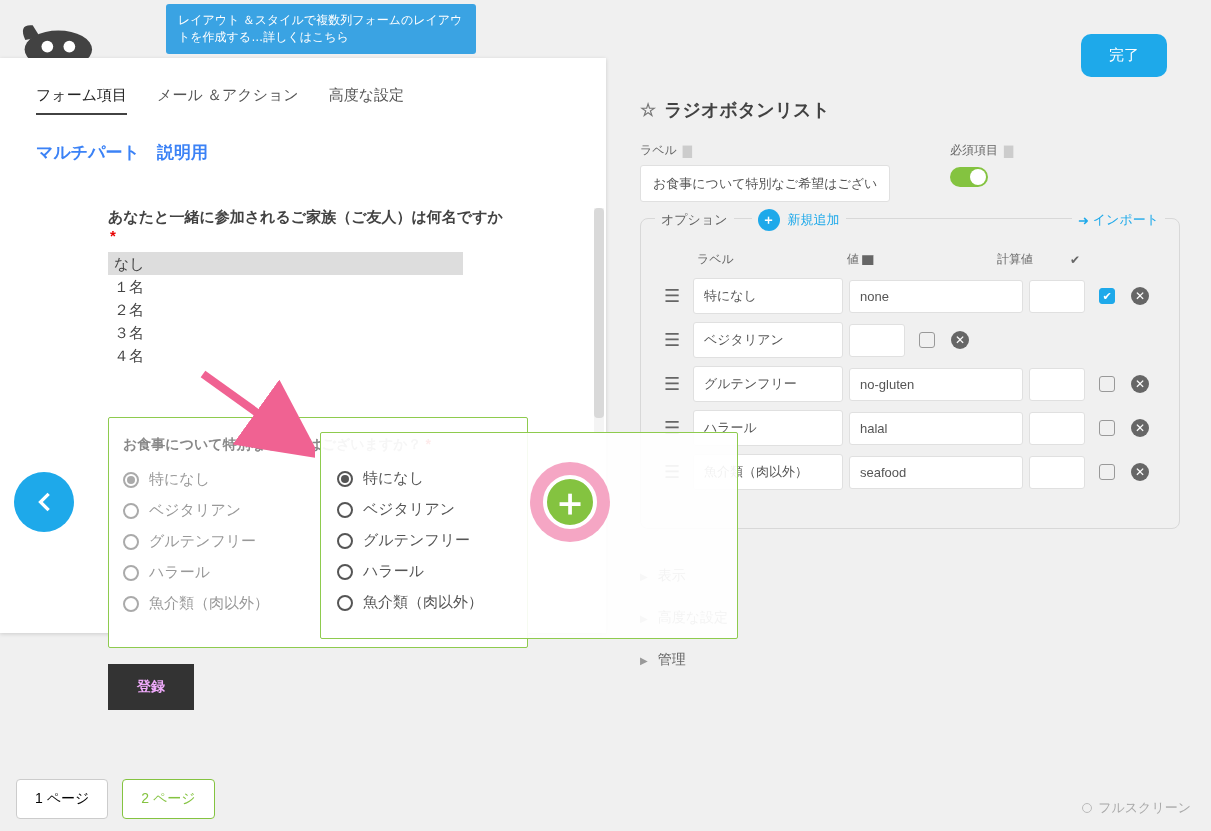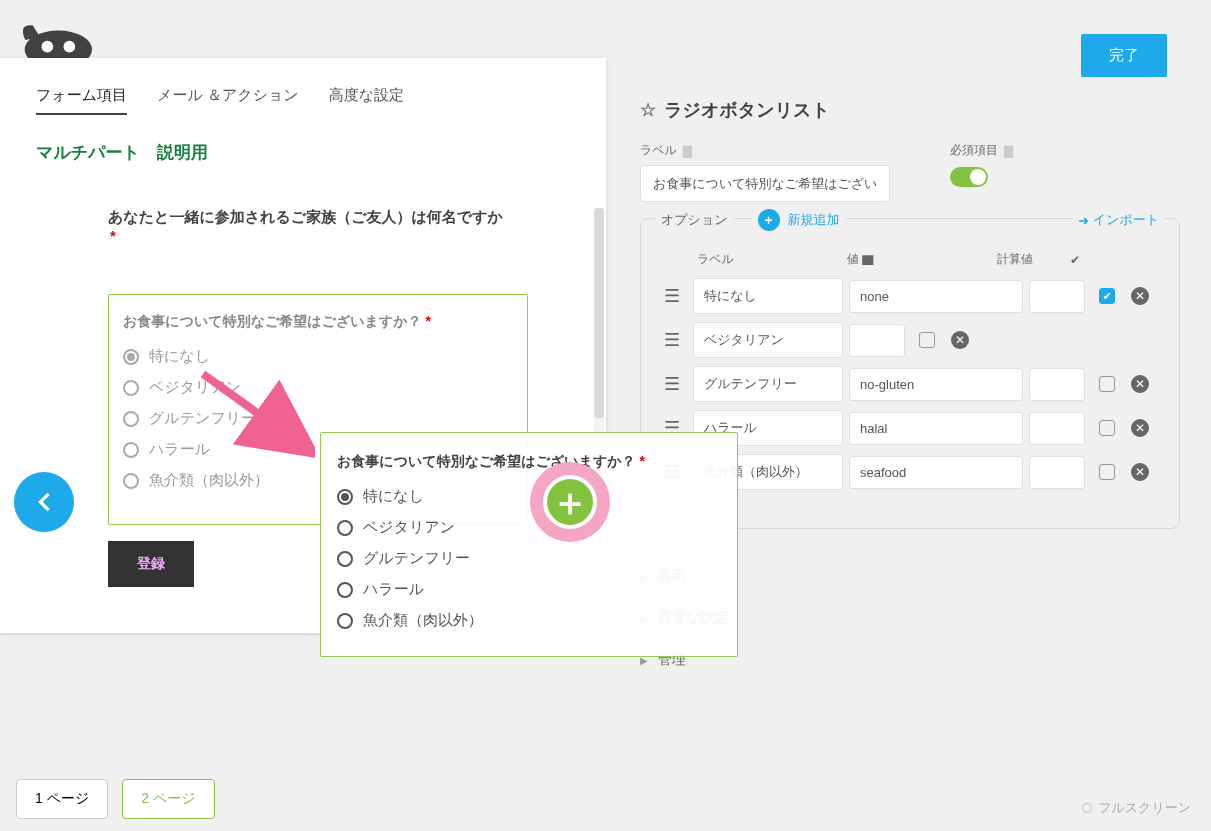--- a/index.html
+++ b/index.html
@@ -476,6 +476,7 @@
       <path d="M10 40 Q0 18 20 20 L30 36 Z" fill="#424242"></path>
     </svg>
   </div>
+  <div class="tip-bubble">レイアウト ＆スタイルで複数列フォームのレイアウトを作成する…詳しくはこちら</div>
   <button class="done-btn">完了</button>
 </div>
 

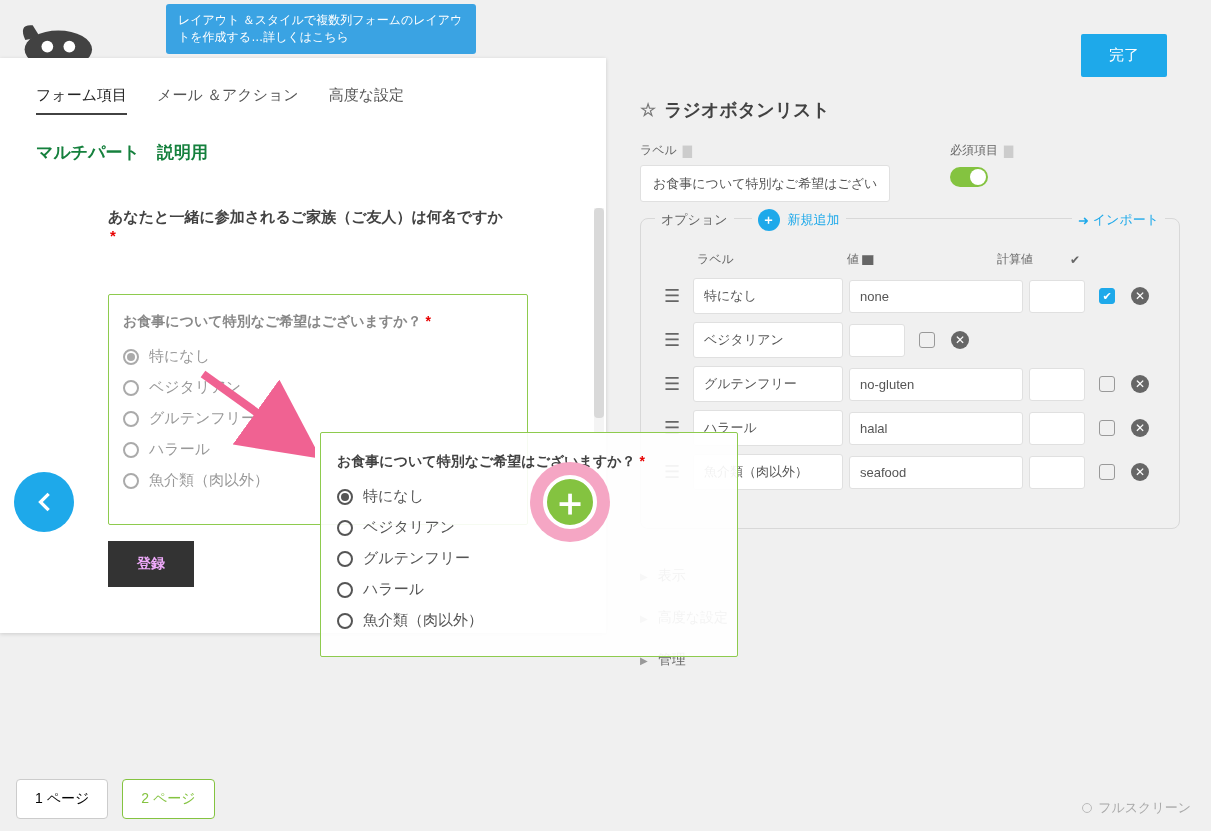--- a/index.html
+++ b/index.html
@@ -45,7 +45,7 @@
     border: none;
     padding: 12px 28px;
     font-size: 15px;
-    border-radius: 2px;
+    border-radius: 10px;
     cursor: pointer;
   }
 

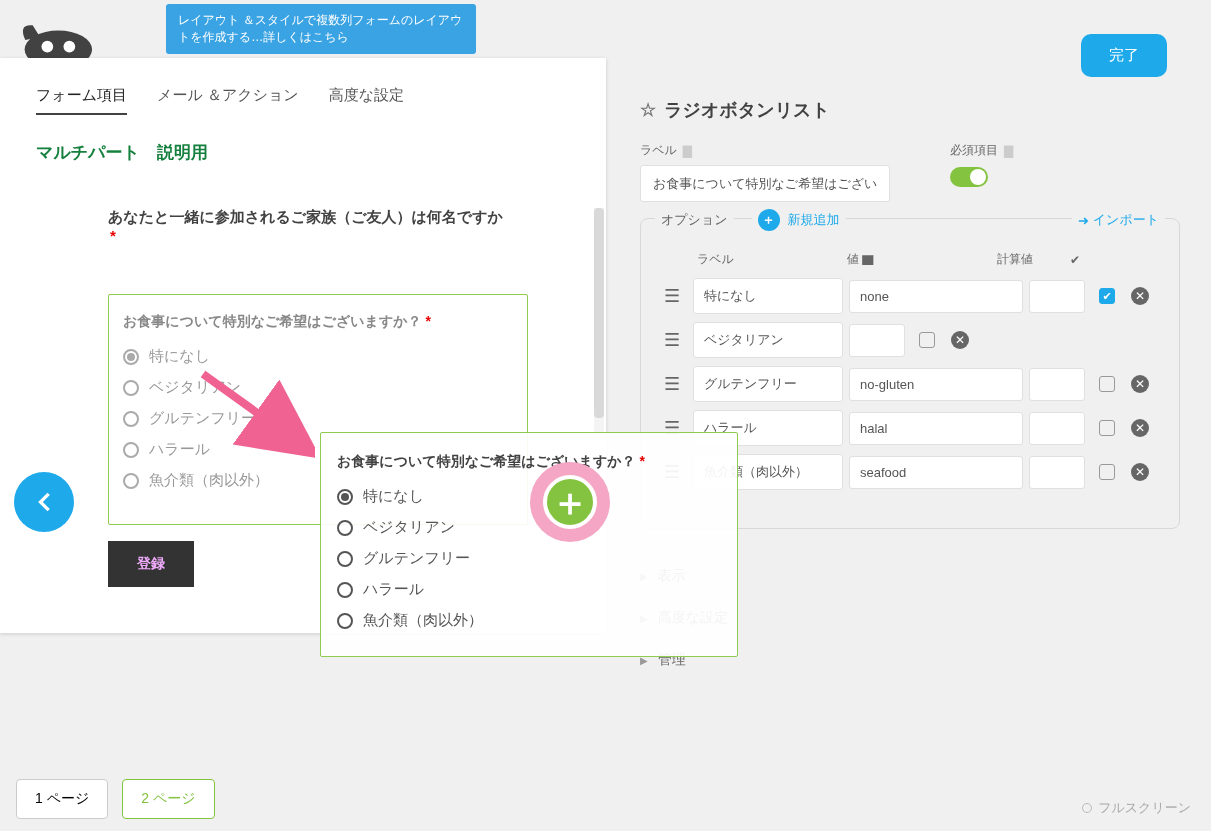--- a/index.html
+++ b/index.html
@@ -75,7 +75,7 @@
     padding: 18px 36px 10px 36px;
     font-size: 17px;
     font-weight: 700;
-    color: #15803d;
+    color: #3b82f6;
   }
 
   .form-preview {

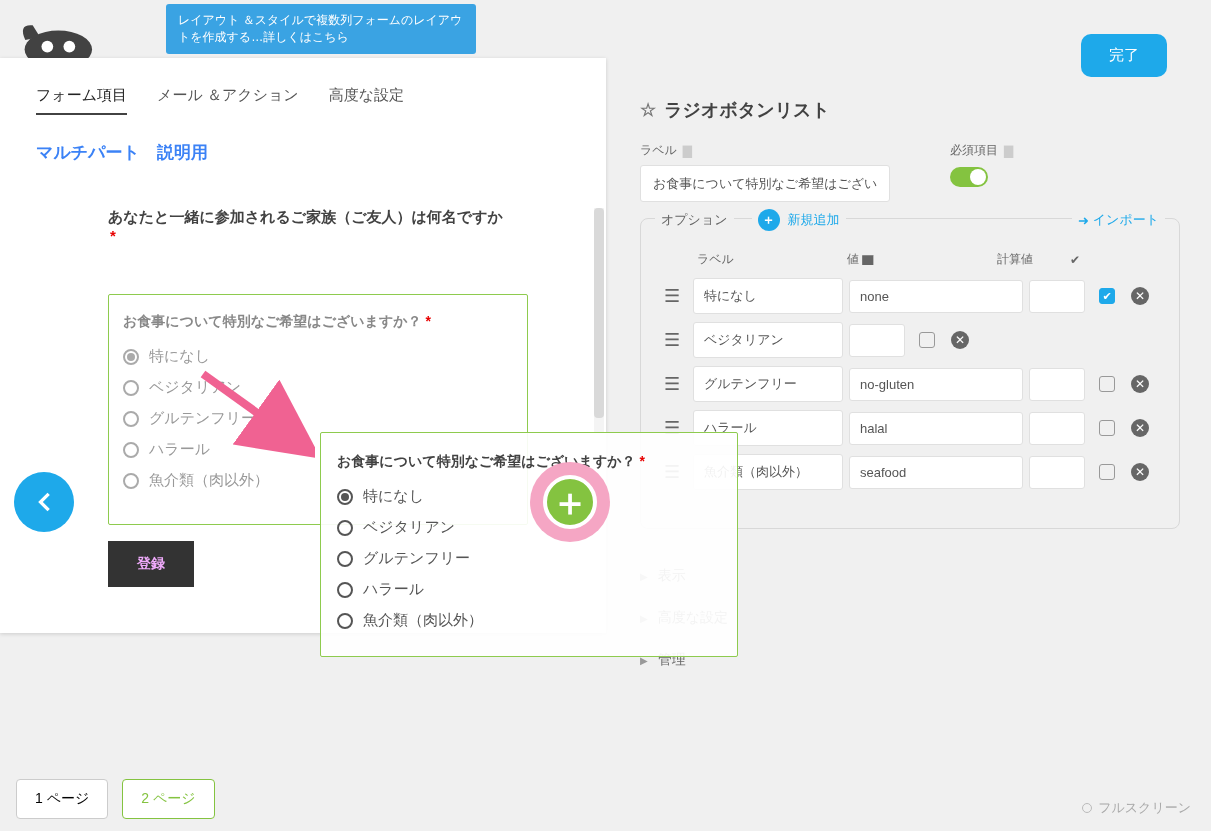--- a/index.html
+++ b/index.html
@@ -491,6 +491,13 @@
   <div class="form-preview">
     <div class="q1-label">
       <span>あなたと一緒に参加されるご家族（ご友人）は何名ですか</span><span class="req">*</span>
+    </div>
+    <div class="q1-list">
+      <div class="q1-item selected">なし</div>
+      <div class="q1-item">１名</div>
+      <div class="q1-item">２名</div>
+      <div class="q1-item">３名</div>
+      <div class="q1-item">４名</div>
     </div>
 
     <div class="q2-block">

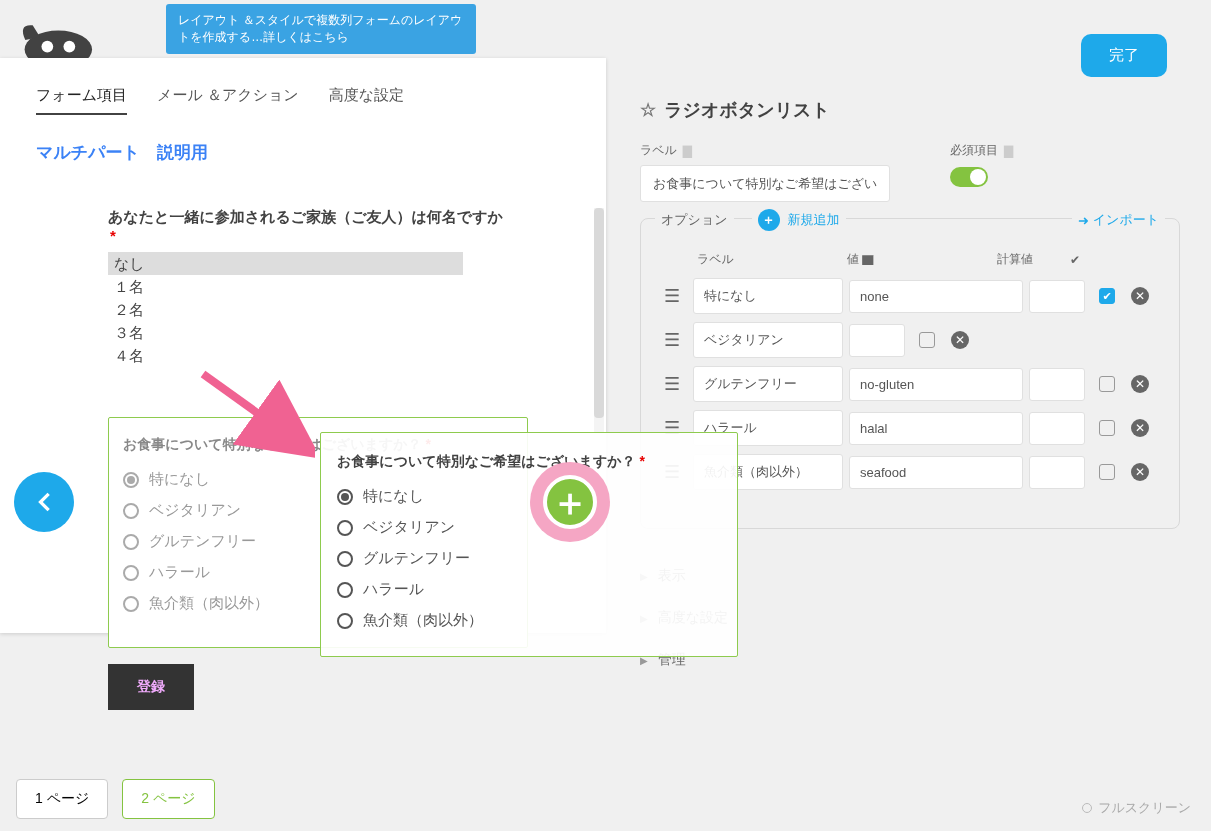--- a/index.html
+++ b/index.html
@@ -548,9 +548,6 @@
 </div>
 
 <div class="q2-pop">
-  <div class="q2-label">
-    <span>お食事について特別なご希望はございますか？</span><span class="req">*</span>
-  </div>
   <div class="radio-stack">
     <div class="radio-item">
         <span class="radio-shape checked"></span>

